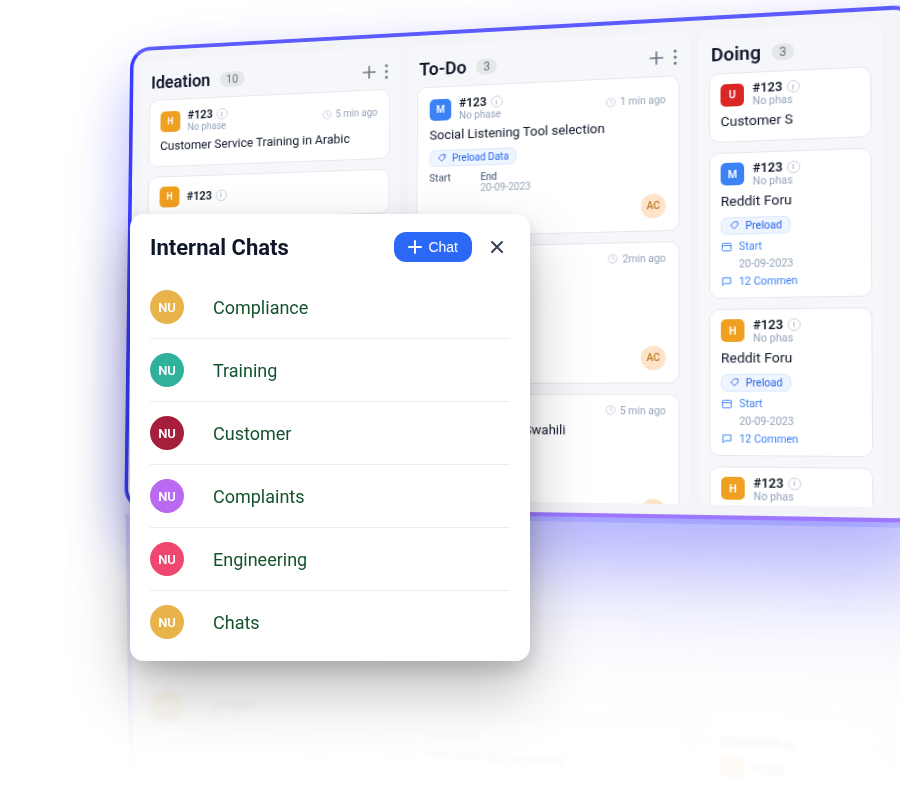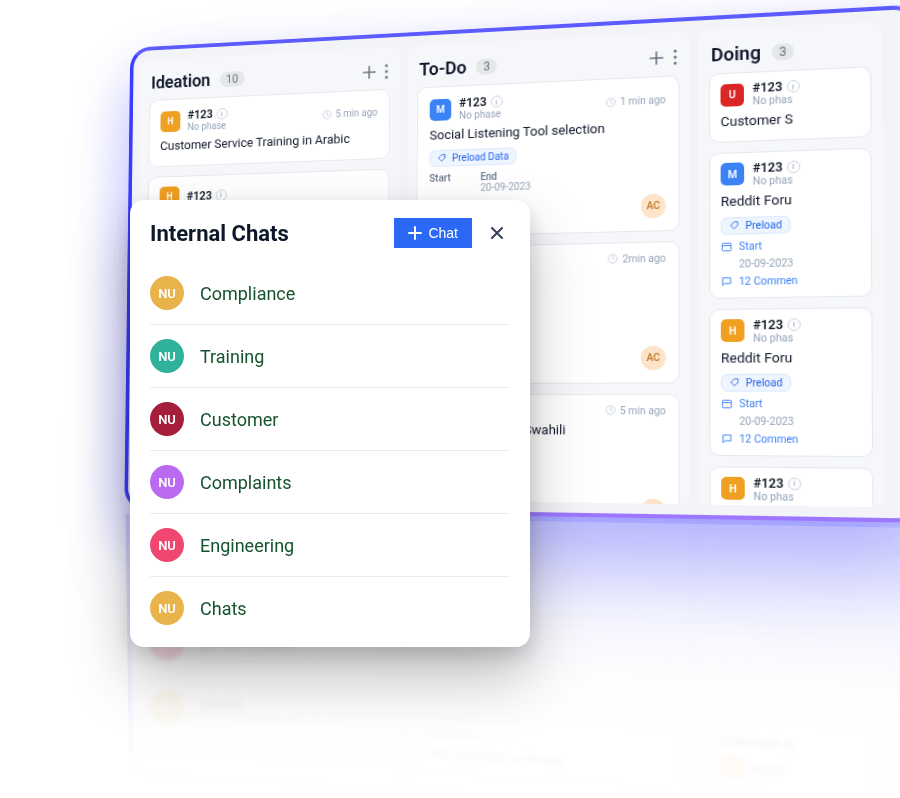--- a/index.html
+++ b/index.html
@@ -173,7 +173,7 @@
   
   .chat-panel {
     position:absolute;
-    left:130px; top:200px;
+    left:130px; top:214px;
     width:400px;
     background:#fff;
     border-radius:14px;

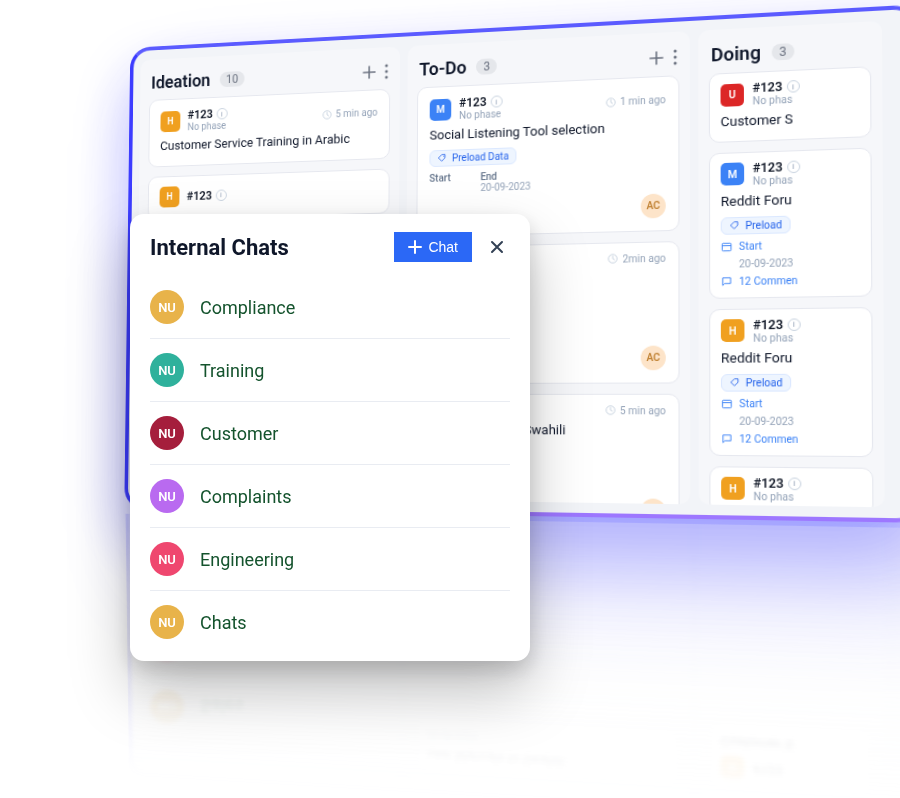--- a/index.html
+++ b/index.html
@@ -188,7 +188,7 @@
     background:#2b68f6;
     color:#fff;
     border:none;
-    border-radius:0;
+    border-radius:12px;
     padding:7px 14px;
     font-size:14px; font-weight:500;
     display:flex; align-items:center; gap:6px;

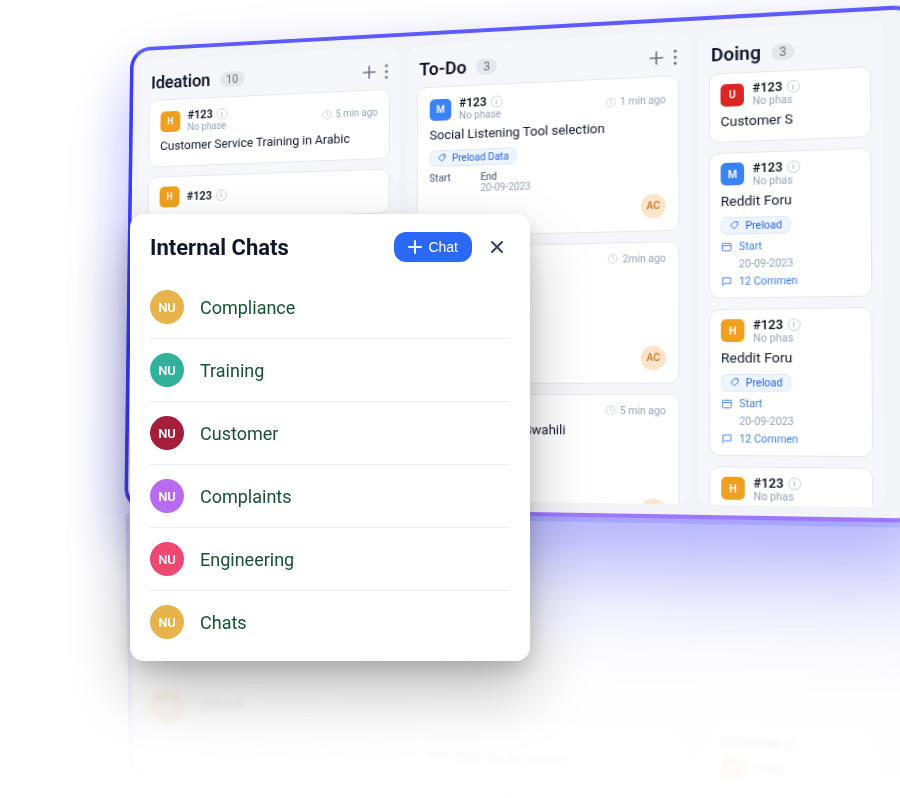--- a/index.html
+++ b/index.html
@@ -201,7 +201,7 @@
     font-size:18px;
   }
   .chat-item {
-    display:flex; align-items:center; gap:16px;
+    display:flex; align-items:center; gap:29px;
     padding:14px 0;
     border-bottom:1px solid #e9ecf2;
   }

